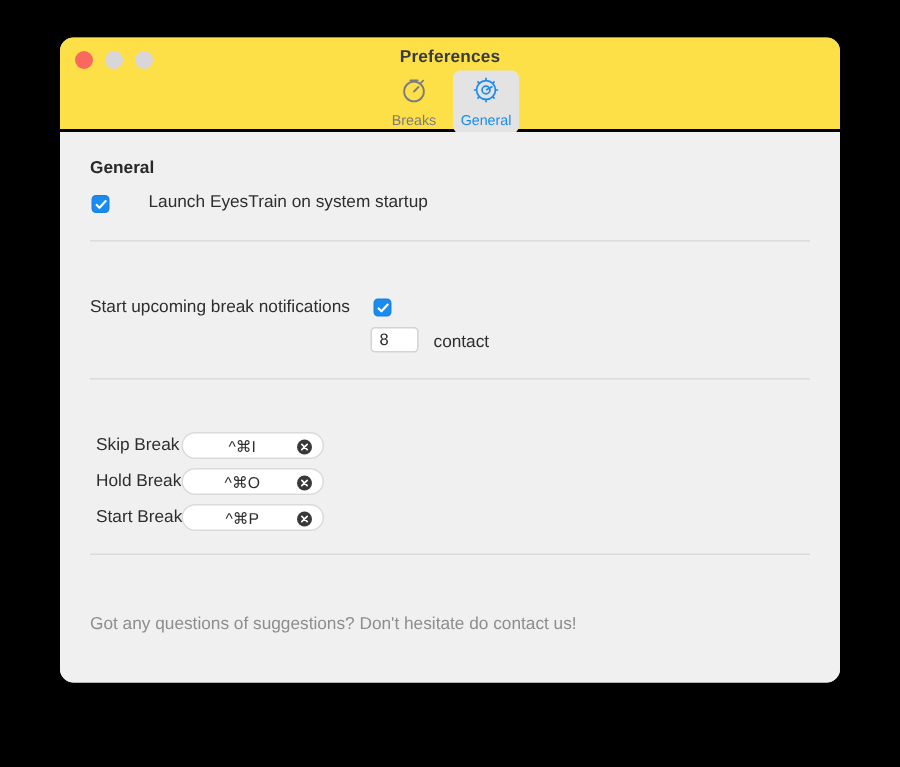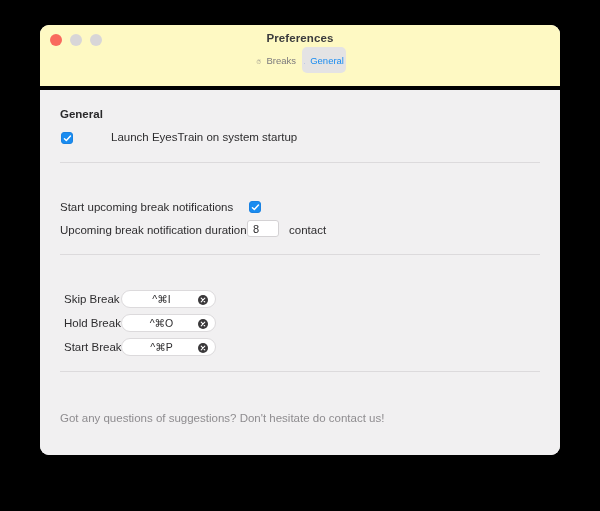--- a/index.html
+++ b/index.html
@@ -30,8 +30,8 @@
   .titlebar {
     position: relative;
     height: 61px;
-    background: #fef9c3;
-    border-bottom: 4px solid #000000;
+    background: #fde047;
+    border-bottom: 2px solid #000000;
   }
 
   .traffic-lights {

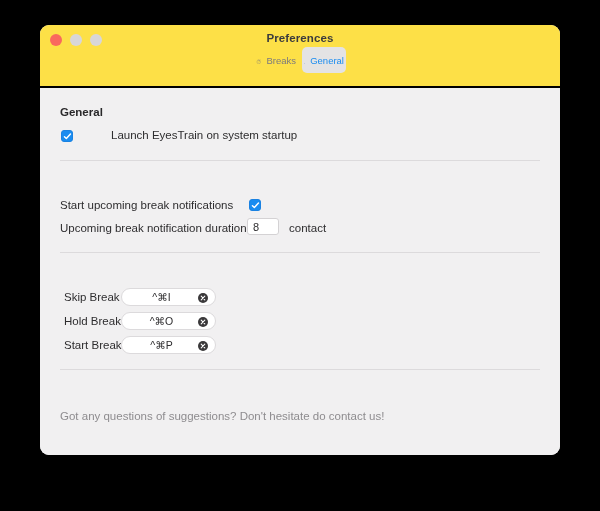--- a/index.html
+++ b/index.html
@@ -76,6 +76,7 @@
     padding: 3px 2px 3px;
     border-radius: 5px;
     display: flex;
+    flex-direction: column;
     align-items: center;
     gap: 5px;
     cursor: default;

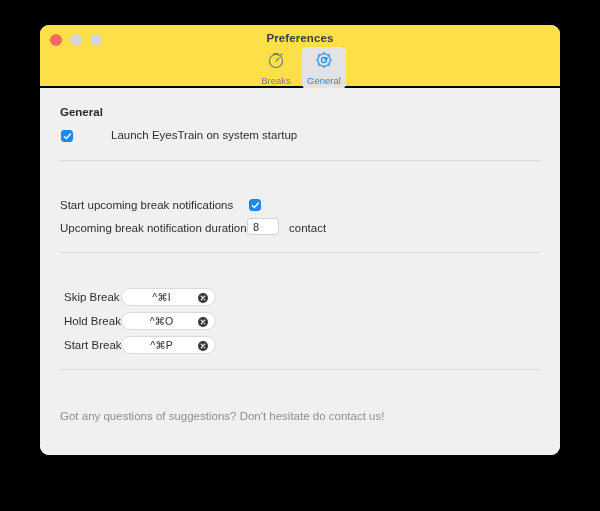--- a/index.html
+++ b/index.html
@@ -268,7 +268,7 @@
         <path d="M1.6 5.2 L3.7 7.3 L8.3 2.3" fill="none" stroke="#ffffff" stroke-width="1.6" stroke-linecap="round" stroke-linejoin="round"></path>
       </svg>
     </div>
-    <div class="row-label" style="left:47px; top:41px;padding-left:24px;">Launch EyesTrain on system startup</div>
+    <div class="row-label" style="left:35px; top:41px;padding-left:24px;">Launch EyesTrain on system startup</div>
 
     <div class="divider" style="top:72px;"></div>
 

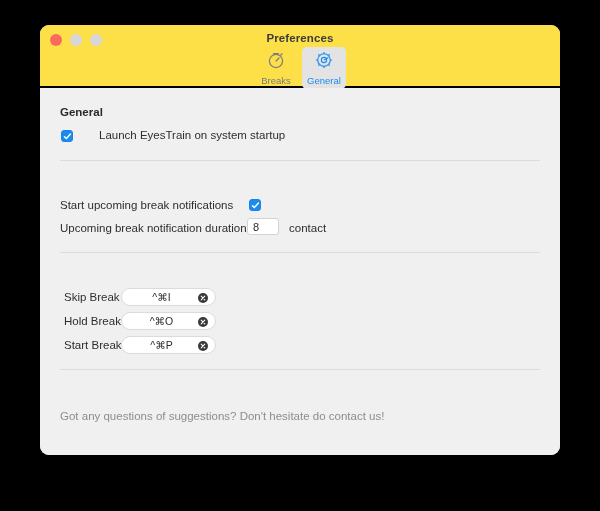--- a/index.html
+++ b/index.html
@@ -280,7 +280,6 @@
       </svg>
     </div>
 
-    <div class="row-label" style="left:20px; top:134px;">Upcoming break notification duration</div>
     <div class="num-field" style="left:207px; top:130px;">8</div>
     <div class="row-label" style="left:249px; top:134px;">contact</div>
 

